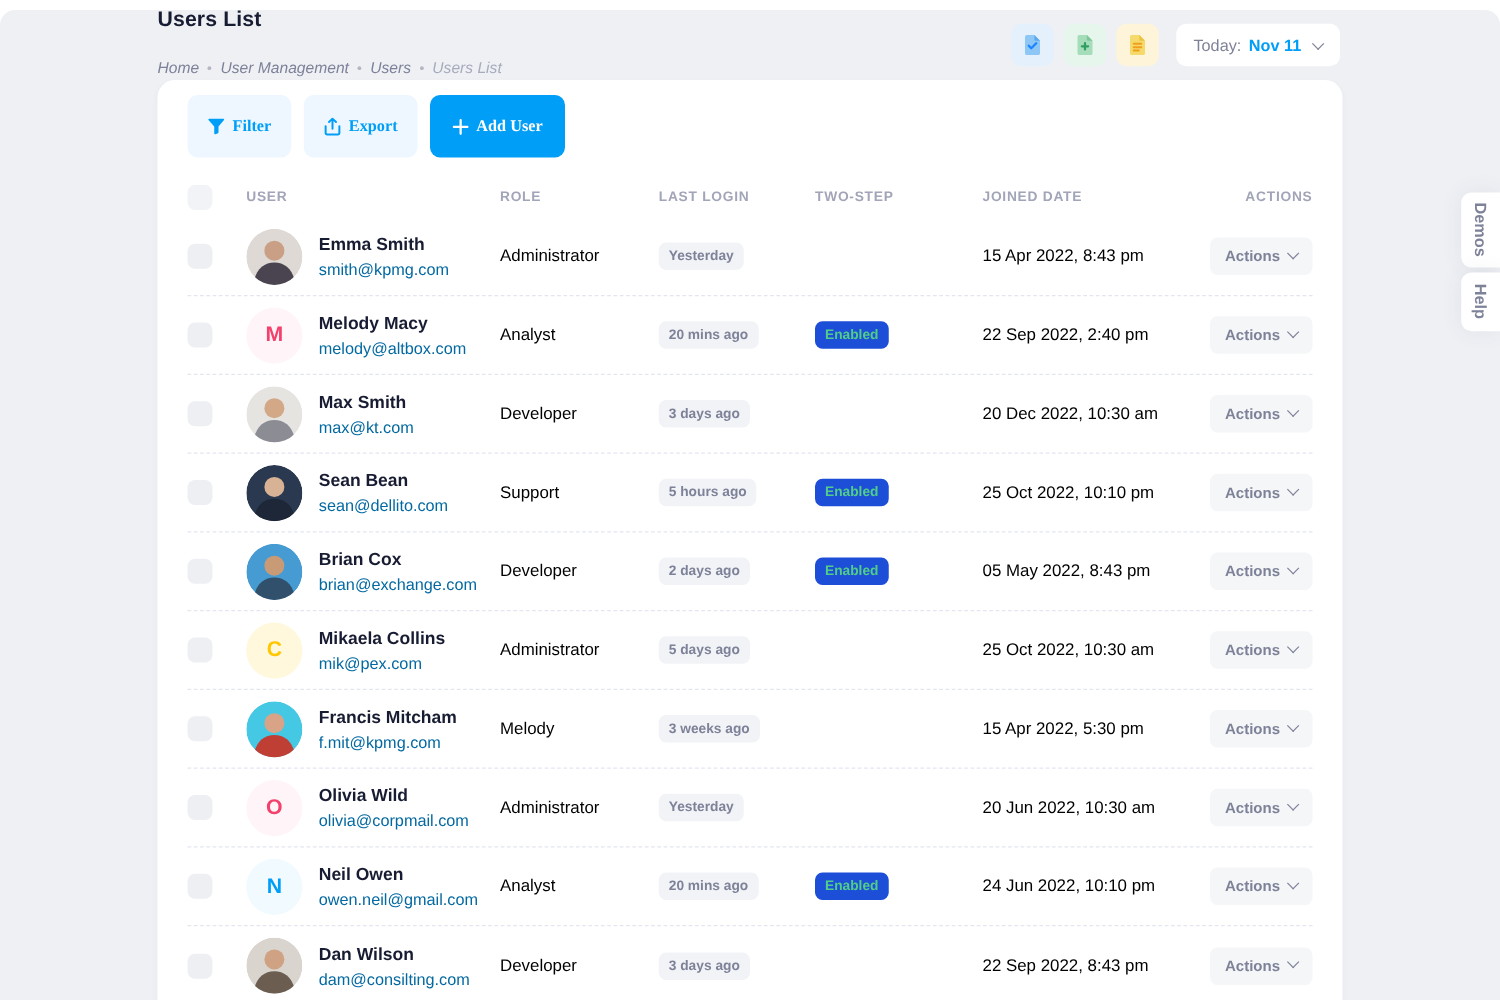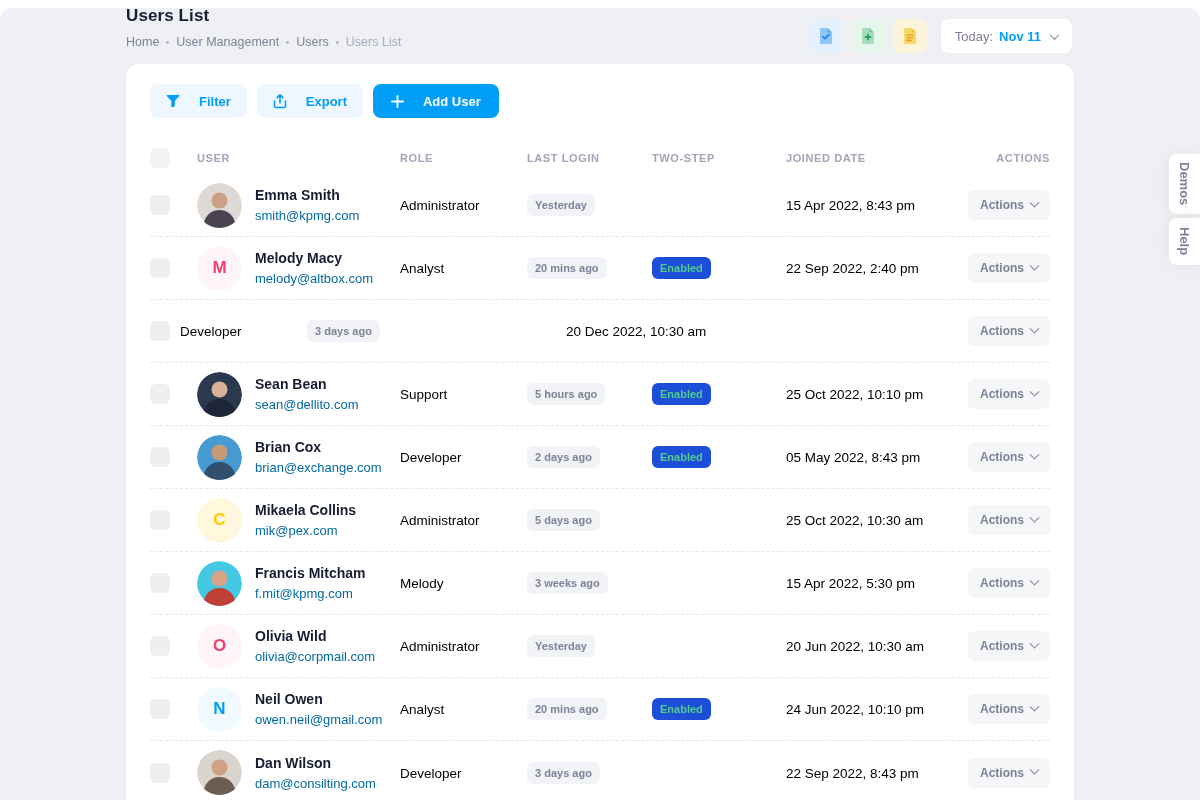--- a/index.html
+++ b/index.html
@@ -12,7 +12,7 @@
   
   .page-header { position:absolute; top:6px; left:126px; }
   .page-title { font-size:17px; font-weight:700; color:#181c32; letter-spacing:.1px; }
-  .breadcrumb { margin-top:9px; font-size:12.5px; color:#7e8299; display:flex; align-items:center; gap:7px; }
+  .breadcrumb { margin-top:21px; font-size:12.5px; color:#7e8299; display:flex; align-items:center; gap:7px;font-style:italic; }
   .breadcrumb .crumb-last { color:#a7abbd; }
   .breadcrumb .dot { width:3px; height:3px; border-radius:50%; background:#b5b5c3; display:inline-block; }
 

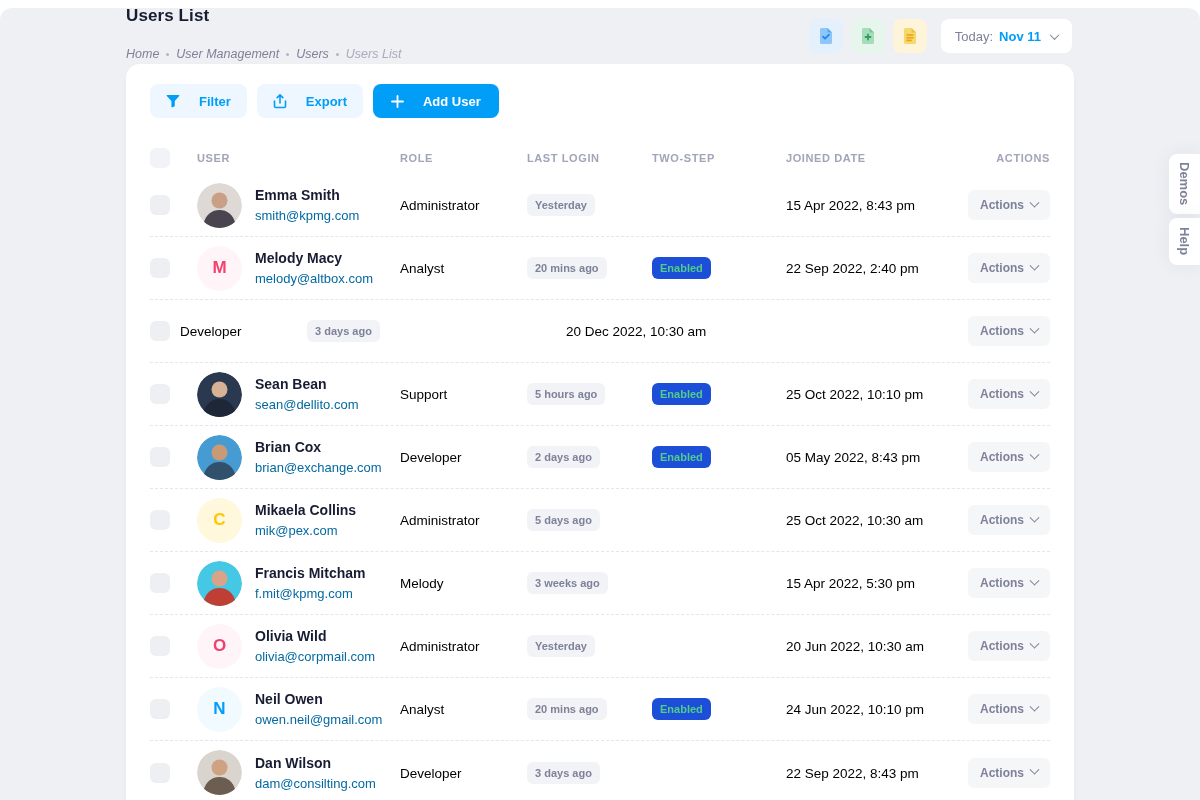--- a/index.html
+++ b/index.html
@@ -40,9 +40,9 @@
                       width:100%; font-family:"Liberation Sans", sans-serif; }
   .search-box input::placeholder { color:#a1a5b7; }
   .toolbar-right { display:flex; align-items:center; gap:10px; }
-  .btn { height:34px; border:none; border-radius:8px; font-size:13px; font-weight:600;
-         display:flex; align-items:center; gap:19px; padding:0 16px; cursor:pointer;
-         font-family:Liberation Sans, sans-serif; }
+  .btn { height:50px; border:none; border-radius:8px; font-size:13px; font-weight:600;
+         display:flex; align-items:center; gap:6px; padding:0 16px; cursor:pointer;
+         font-family:Liberation Serif, serif; }
   .btn-light-primary { background:#eef7ff; color:#009ef7; }
   .btn-primary { background:#009ef7; color:#ffffff; padding:0 18px; }
 

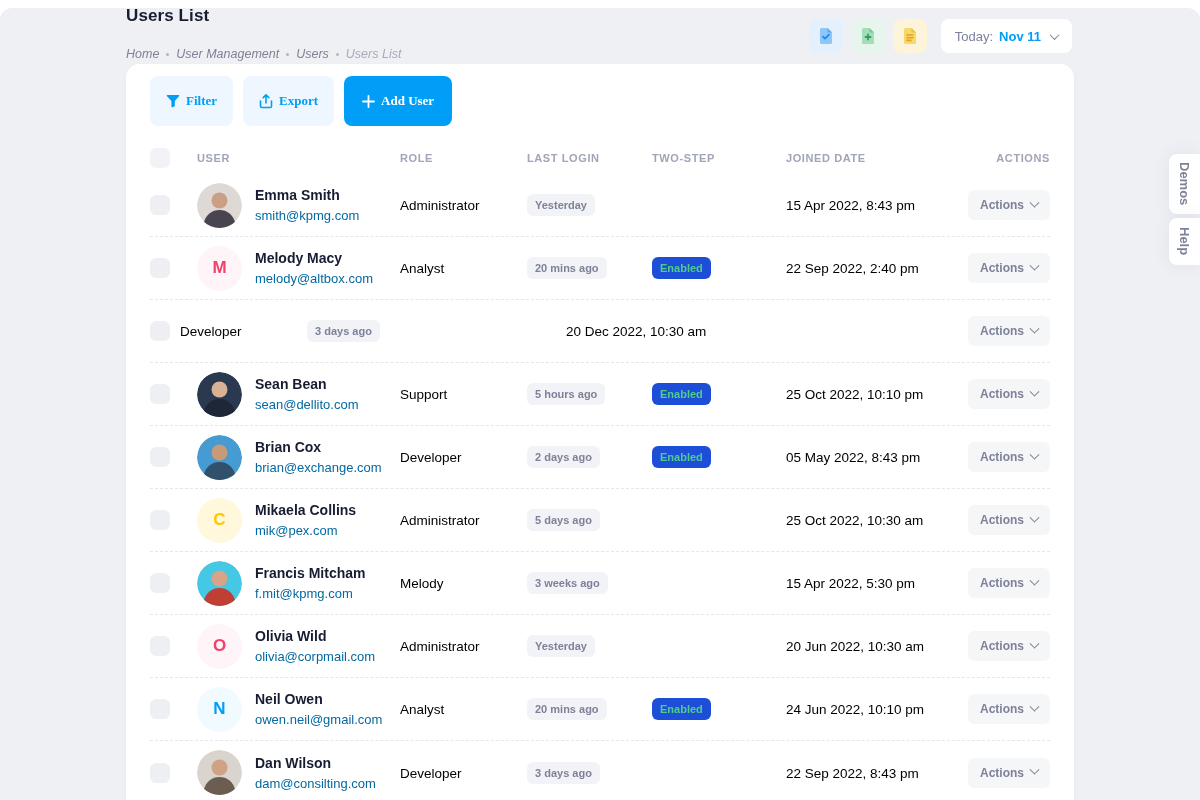--- a/index.html
+++ b/index.html
@@ -239,6 +239,19 @@
     <div class="col-check">
             <div class="checkbox"></div>
           </div>
+    <div class="col-user">
+      <div class="avatar">
+              <svg width="45" height="45" viewBox="0 0 45 45">
+                <circle cx="22.5" cy="22.5" r="22.5" fill="#e6e4e1"></circle>
+                <circle cx="22.5" cy="17.5" r="8" fill="#d2a886"></circle>
+                <path d="M6.5 41c2-9.5 8.5-14 16-14s14 4.5 16 14a22.5 22.5 0 0 1-32 0z" fill="#8c8c94"></path>
+              </svg>
+            </div>
+      <div>
+        <div class="user-name">Max Smith</div>
+        <div class="user-email">max@kt.com</div>
+      </div>
+    </div>
     <div class="col-role"><span class="role-text">Developer</span></div>
     <div class="col-login"><span class="badge badge-light">3 days ago</span></div>
     <div class="col-two"></div>

